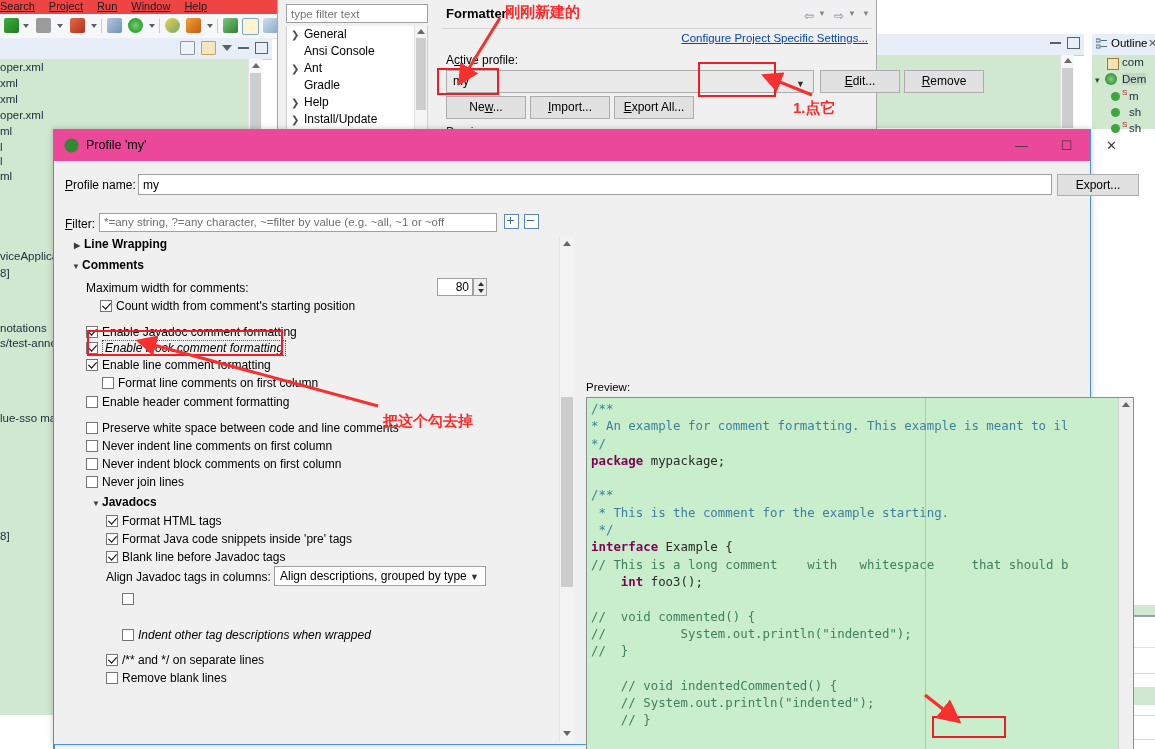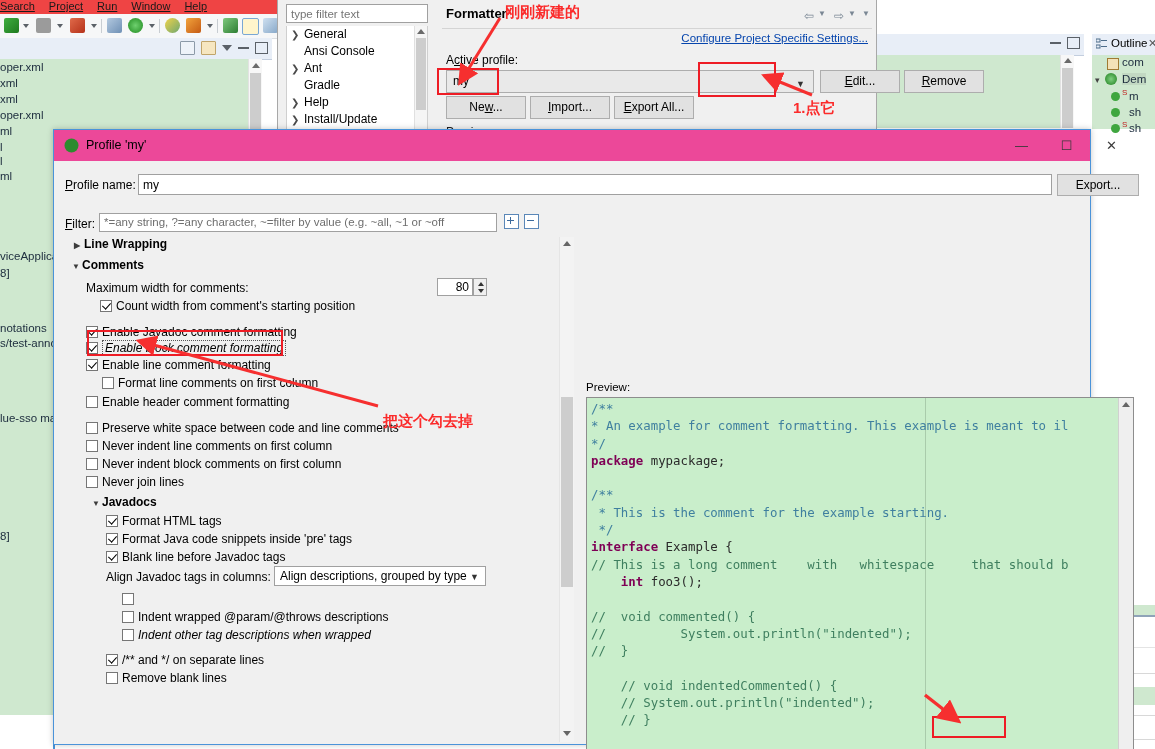--- a/index.html
+++ b/index.html
@@ -344,7 +344,6 @@
       </div>
 
       <div class="row" style="left:60px;top:355px;"><span class="cb"></span></div>
-      <div class="row" style="left:60px;top:373px;"><span class="cb"></span><span>Indent wrapped @param/@throws descriptions</span></div>
       <div class="row" style="left:60px;top:391px;font-style:italic;"><span class="cb"></span><span>Indent other tag descriptions when wrapped</span></div>
 
       <div class="row" style="left:44px;top:416px;"><span class="cb on"></span><span>/** and */ on separate lines</span></div>

